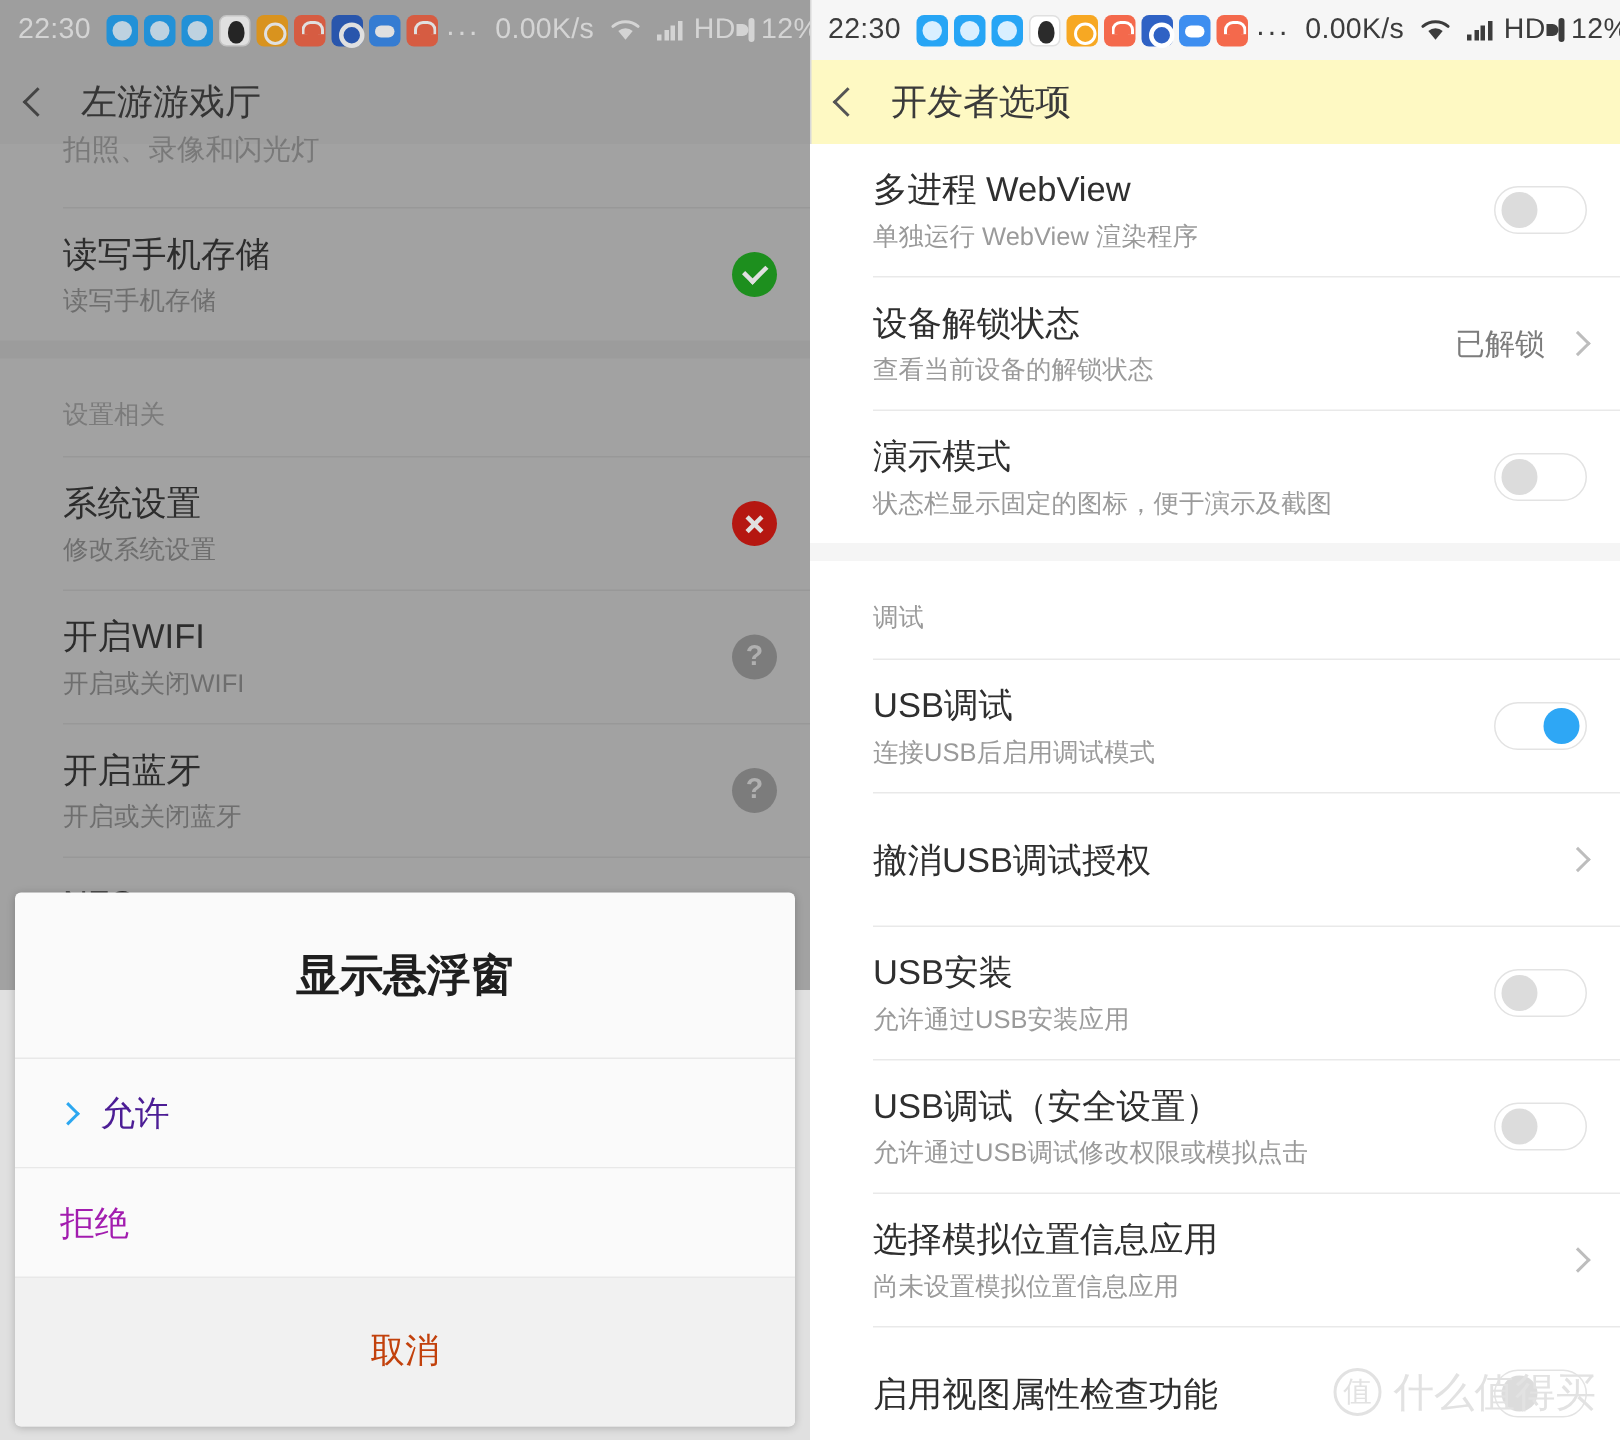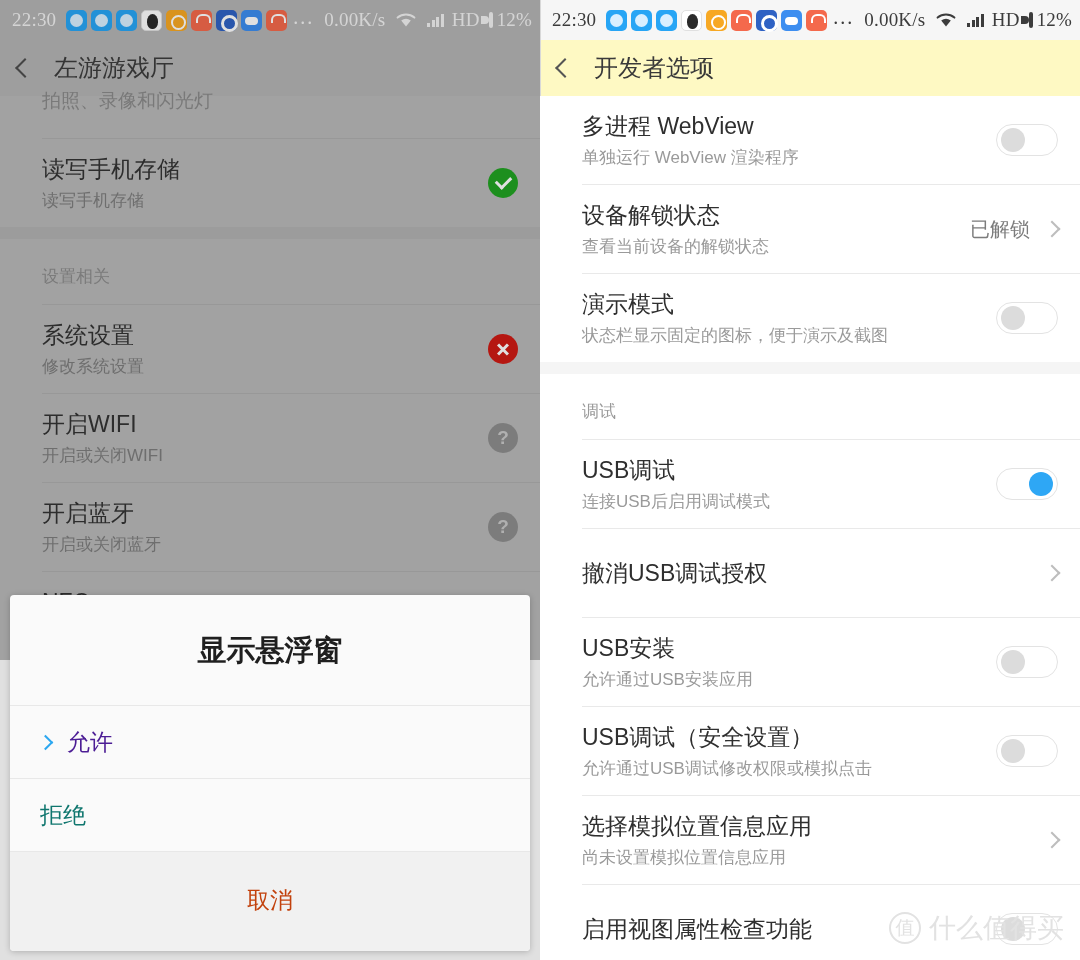--- a/index.html
+++ b/index.html
@@ -16,7 +16,7 @@
   .statusbar {
     height: 40px; display: flex; align-items: center;
     padding: 16px 12px; gap: 0px;
-    font-size: 19px; letter-spacing: .2px; font-family: Liberation Serif, serif;
+    font-size: 19px; letter-spacing: .2px;
   }
   .sb-left { background: #b4b4b4; color: #f2f2f2; }
   .sb-right { background: #f6f6f6; color: #3c3c3c; }

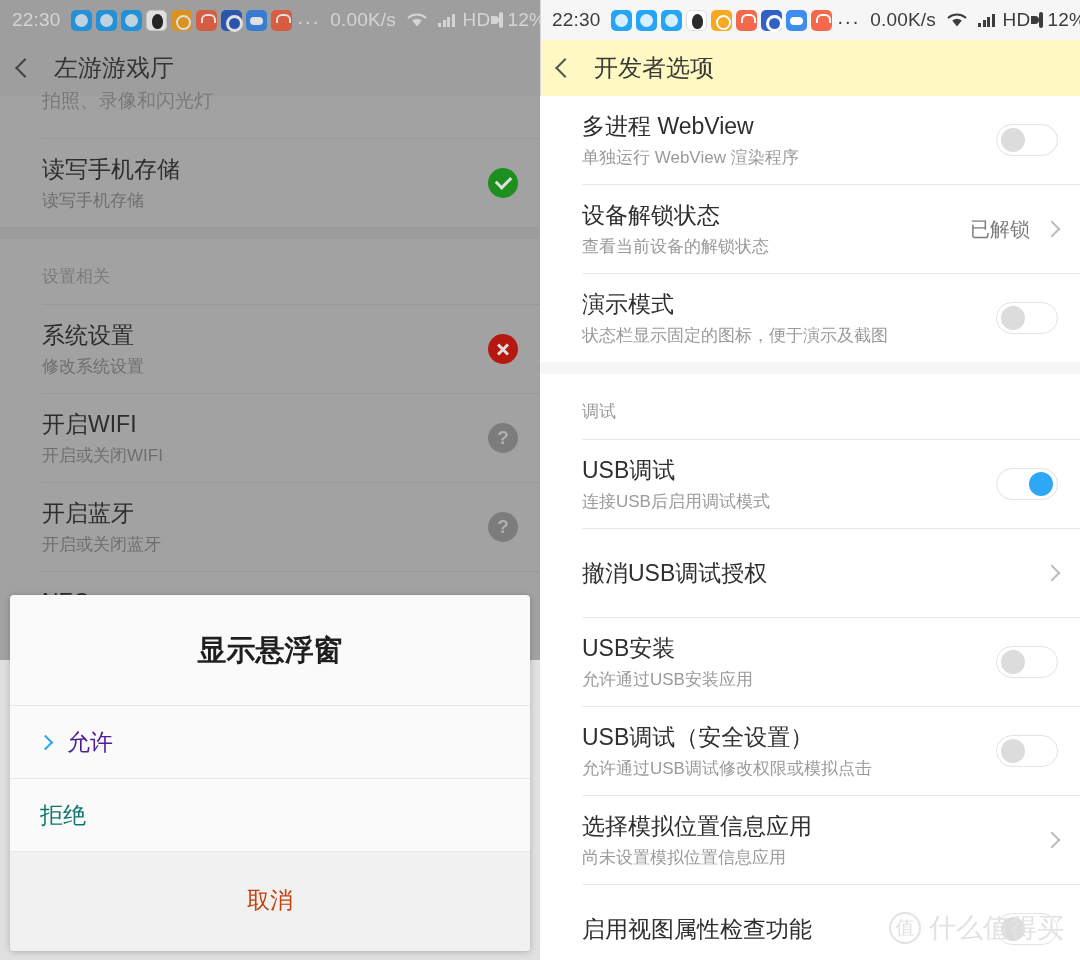--- a/index.html
+++ b/index.html
@@ -161,7 +161,7 @@
   .dlg-sep { height: 1px; background: #e8e8e8; }
   .dlg-item {
     display: flex; align-items: center; height: 72px; padding-left: 30px;
-    font-size: 23px; color: #0f766e; background: #fafafa;
+    font-size: 23px; color: #a21caf; background: #fafafa;
   }
   .dlg-item.accent { color: #4c1d95; }
   .dlg-arrow {

